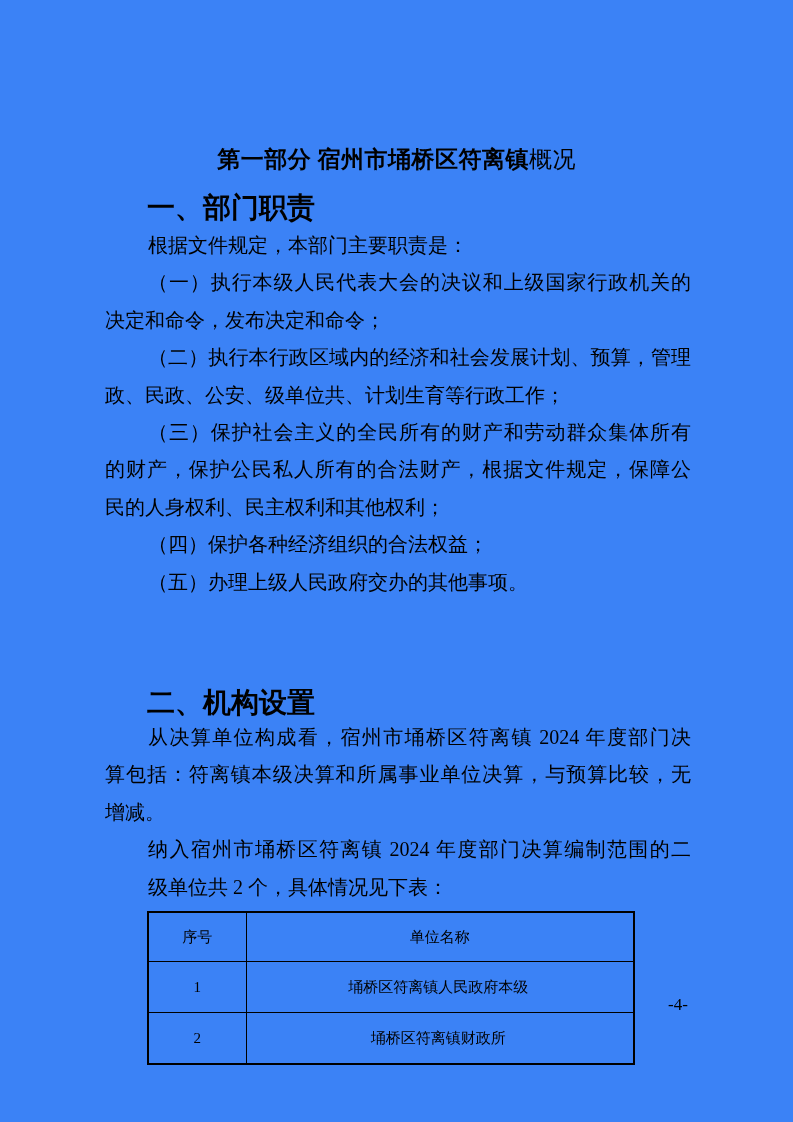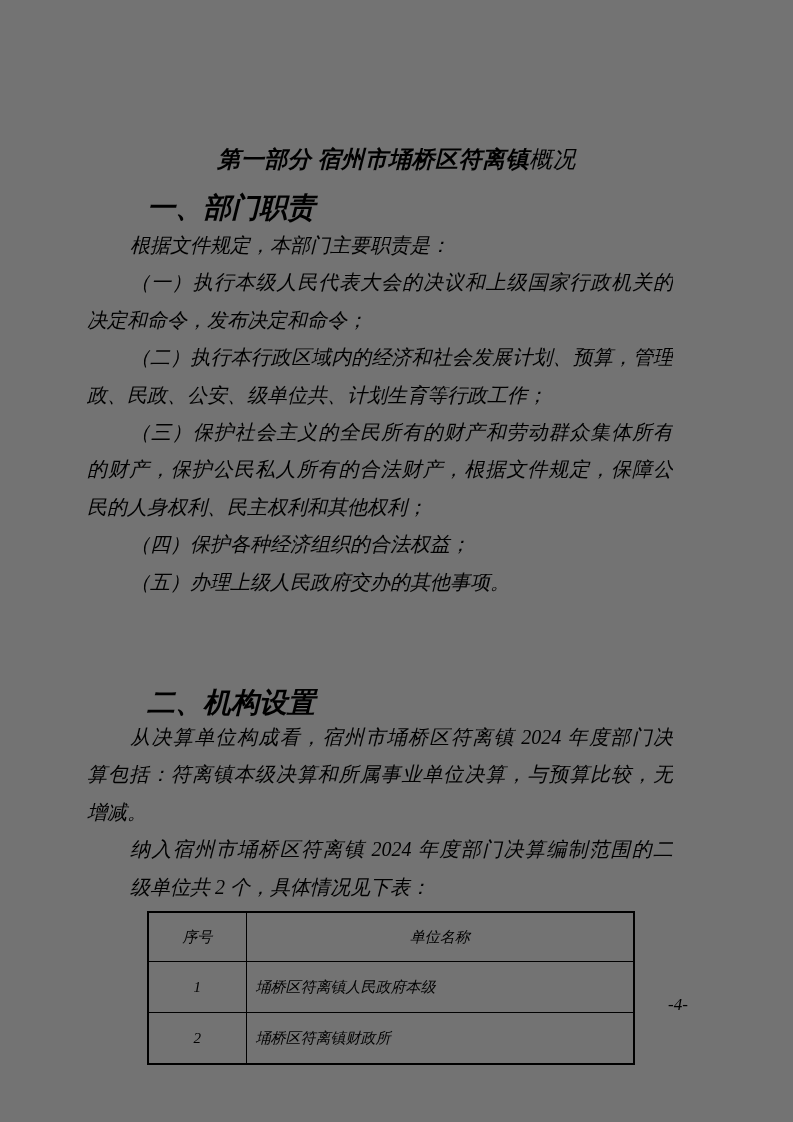--- a/index.html
+++ b/index.html
@@ -6,11 +6,10 @@
   .page{
     position:relative;
     width:793px;height:1122px;
-    background:#737373;
+    background:#3b82f6;
     color:#000000;
     overflow:hidden;
     font-family:"Liberation Serif","DejaVu Serif",serif;
-    font-style:italic;
   }
   
   .doc-title{

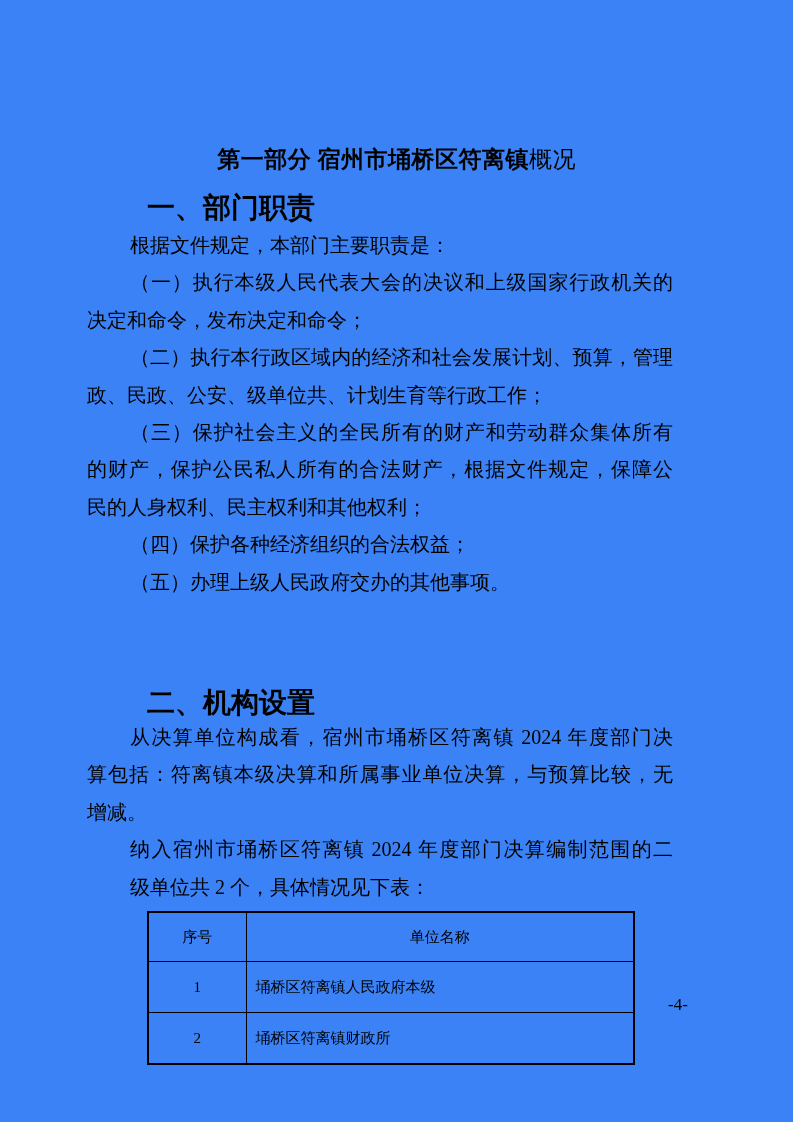--- a/index.html
+++ b/index.html
@@ -35,7 +35,7 @@
   #sec2-heading{top:689px;}
   
   .lines{
-    position:absolute;left:87px;width:586px;
+    position:absolute;left:105px;width:586px;
     font-size:20px;
   }
   #sec1-lines{top:227px;}

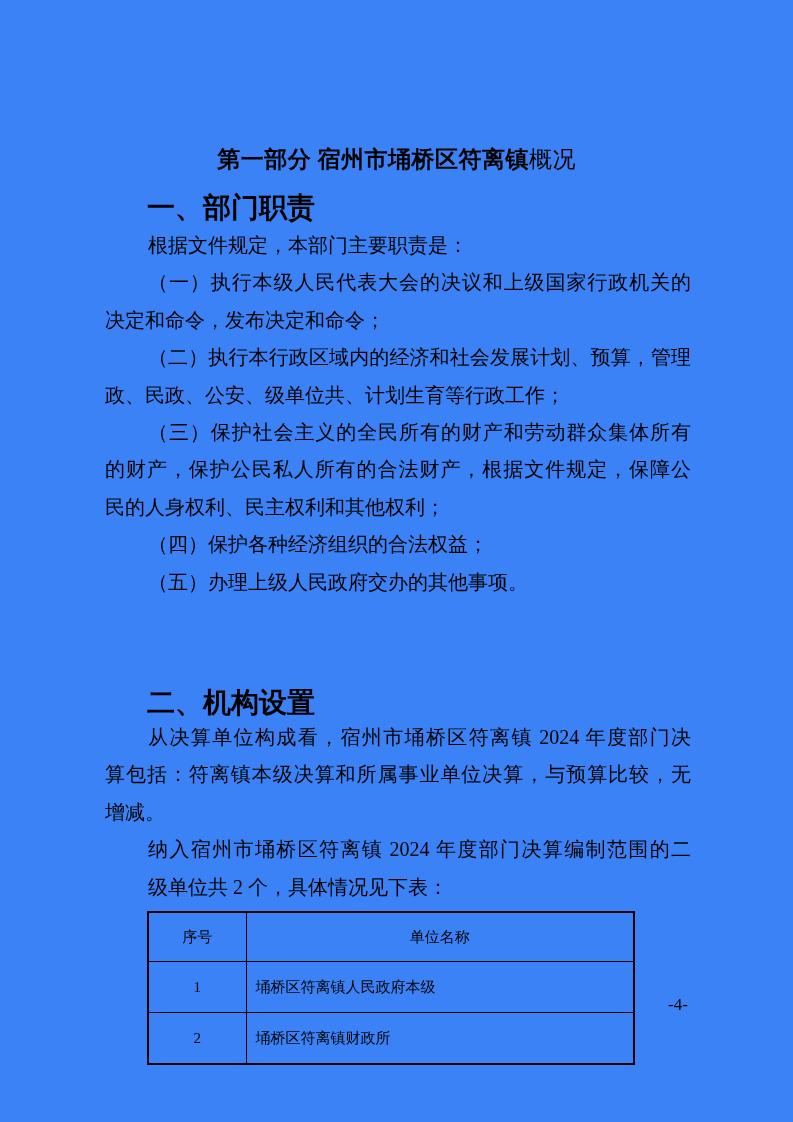--- a/index.html
+++ b/index.html
@@ -65,7 +65,7 @@
   .units-table th{height:24px;text-align:center;}
   .units-table td{height:26px;}
   .units-table td.no{text-align:center;}
-  .units-table td.name{text-align:left;padding-left:9px;}
+  .units-table td.name{text-align:center;padding-left:9px;}
   col.c1{width:98px;}
   
   .page-number{

